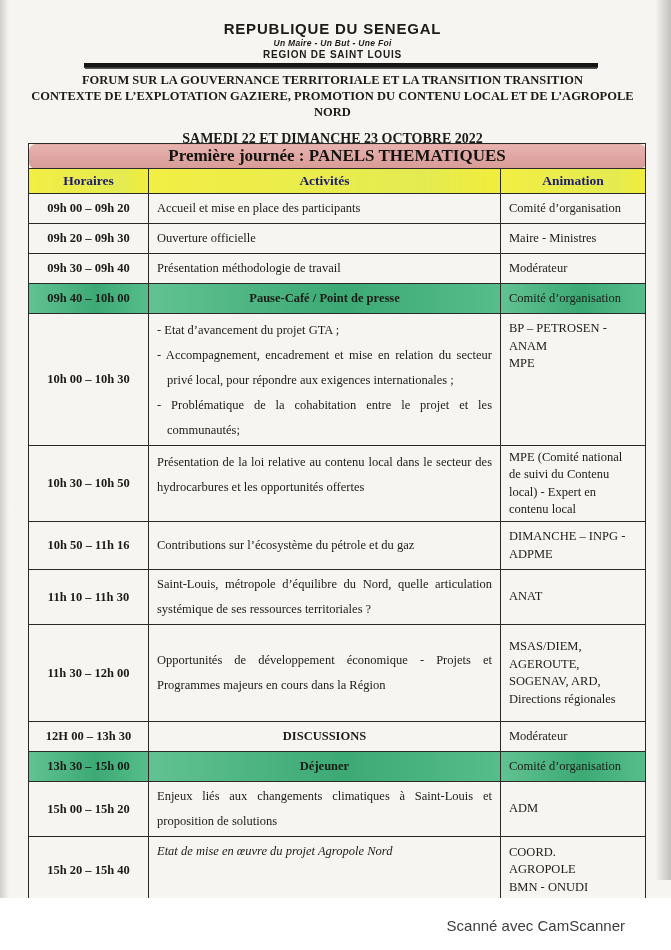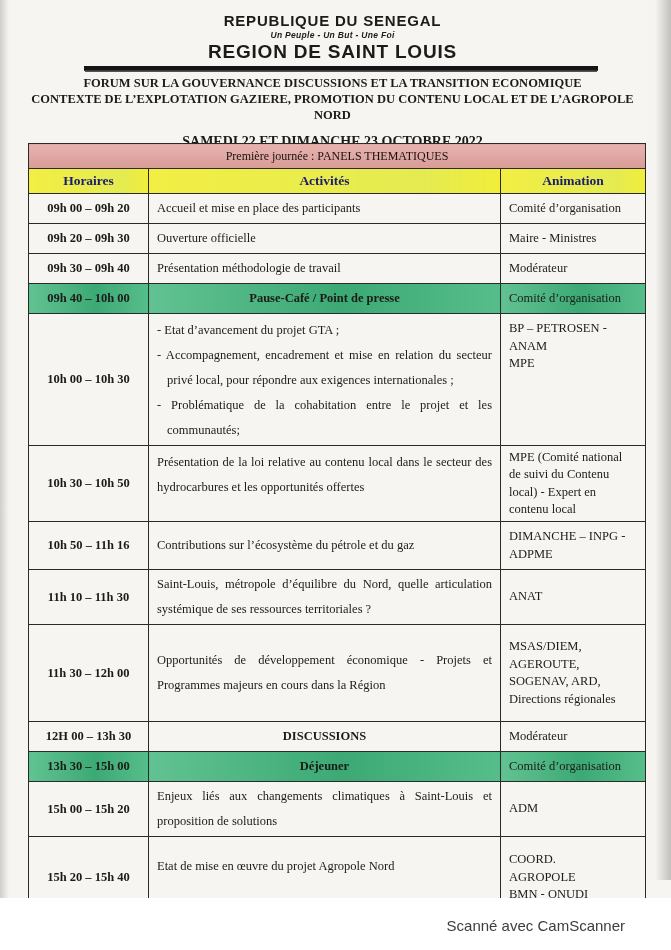--- a/index.html
+++ b/index.html
@@ -17,7 +17,7 @@
   .bottom-strip{position:absolute;left:0;right:0;bottom:0;height:52px;background:#ffffff;}
   
   .doc-header{position:absolute;top:12px;left:20px;right:26px;text-align:center;}
-  .country{font-family:"Liberation Sans",sans-serif;font-weight:bold;font-size:15px;letter-spacing:.8px;}
+  .country{font-family:"Liberation Sans",sans-serif;font-weight:bold;font-size:15px;letter-spacing:.8px;margin-top:8px;}
   .motto{font-family:"Liberation Sans",sans-serif;font-weight:bold;font-style:italic;font-size:8.5px;margin-top:1px;letter-spacing:.3px;}
   .region{font-family:"Liberation Sans",sans-serif;font-weight:bold;font-size:19px;letter-spacing:.8px;margin-top:1px;}
   .rule{height:4px;background:#151515;width:514px;margin:3px auto 0 auto;transform:translateX(8px);

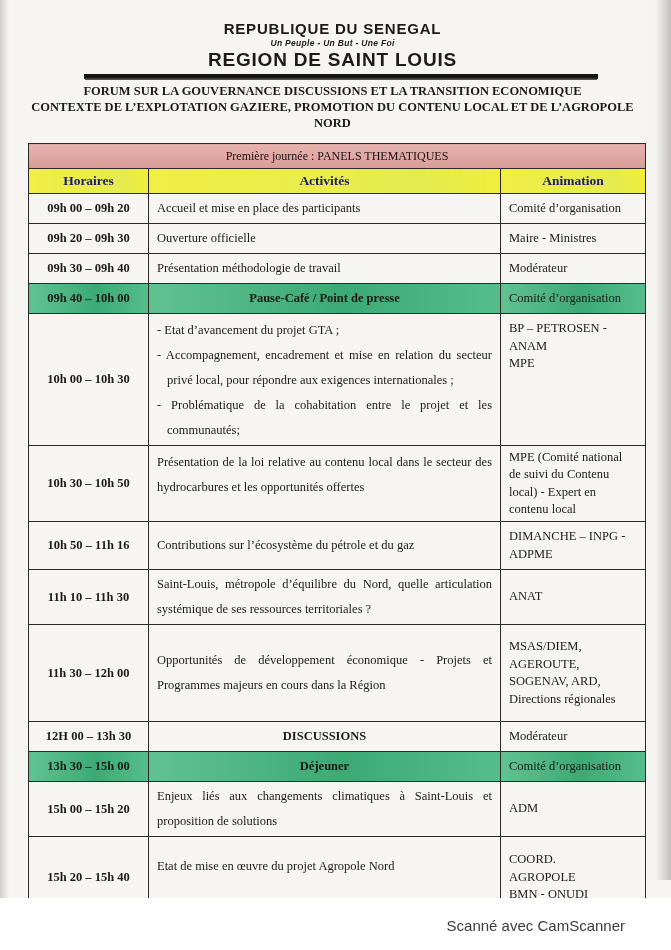--- a/index.html
+++ b/index.html
@@ -67,7 +67,7 @@
 
 <div class="doc-header">
   <div class="country">REPUBLIQUE DU SENEGAL</div>
-  <div class="motto">Un Peuple - Un But - Une Foi</div>
+  <div class="motto">Un Maire - Un But - Une Foi</div>
   <div class="region">REGION DE SAINT LOUIS</div>
   <div class="rule"></div>
   <div class="forum">

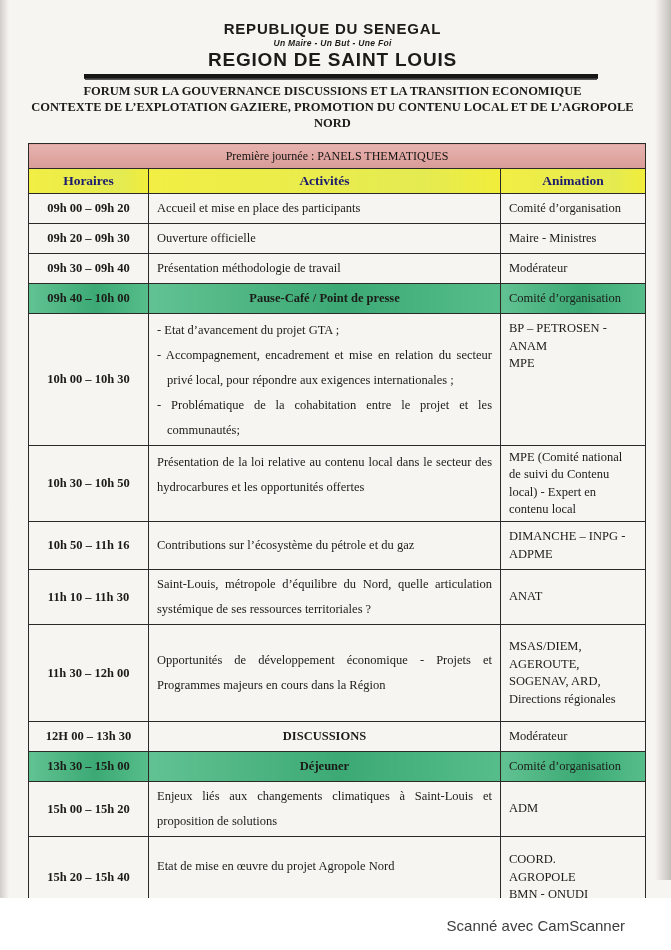--- a/index.html
+++ b/index.html
@@ -19,7 +19,7 @@
   .doc-header{position:absolute;top:12px;left:20px;right:26px;text-align:center;}
   .country{font-family:"Liberation Sans",sans-serif;font-weight:bold;font-size:15px;letter-spacing:.8px;margin-top:8px;}
   .motto{font-family:"Liberation Sans",sans-serif;font-weight:bold;font-style:italic;font-size:8.5px;margin-top:1px;letter-spacing:.3px;}
-  .region{font-family:"Liberation Sans",sans-serif;font-weight:bold;font-size:19px;letter-spacing:.8px;margin-top:1px;}
+  .region{font-family:"Liberation Sans",sans-serif;font-weight:bold;font-size:10px;letter-spacing:.8px;margin-top:1px;}
   .rule{height:4px;background:#151515;width:514px;margin:3px auto 0 auto;transform:translateX(8px);
         border-bottom:1px solid #3a3a3a;box-shadow:0 2px 0 -1px #555;}
   .forum{font-weight:bold;font-size:12.5px;line-height:1.28;margin-top:4px;}

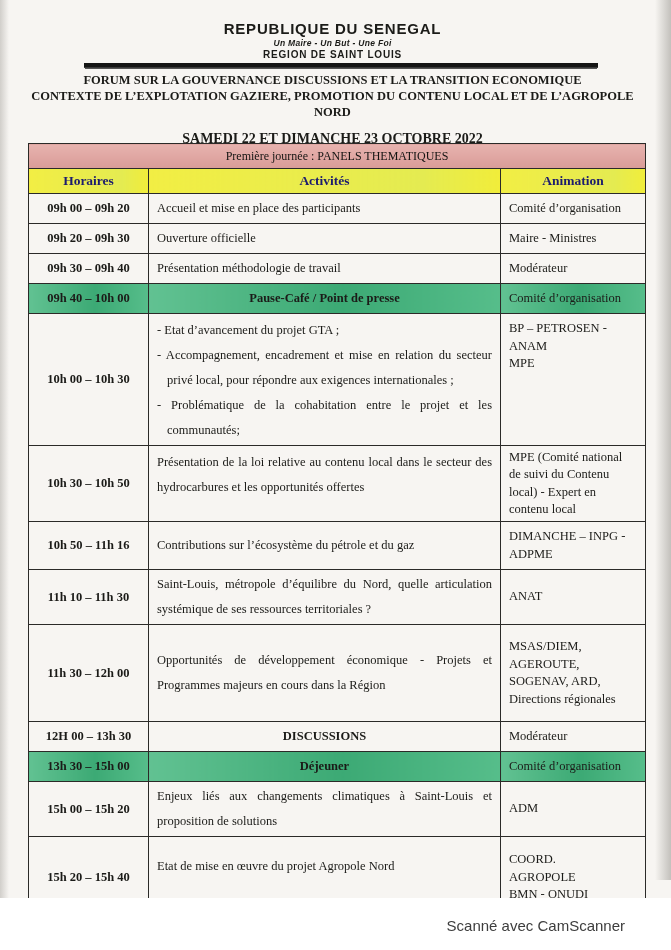--- a/index.html
+++ b/index.html
@@ -71,7 +71,7 @@
   <div class="region">REGION DE SAINT LOUIS</div>
   <div class="rule"></div>
   <div class="forum">
-    <div>FORUM SUR LA GOUVERNANCE DISCUSSIONS ET LA TRANSITION ECONOMIQUE</div>
+    <div>FORUM SUR LA GOUVERNANCE TERRITORIALE ET LA TRANSITION TRANSITION</div>
     <div>CONTEXTE DE L’EXPLOTATION GAZIERE, PROMOTION DU CONTENU LOCAL ET DE L’AGROPOLE</div>
     <div>NORD</div>
   </div>

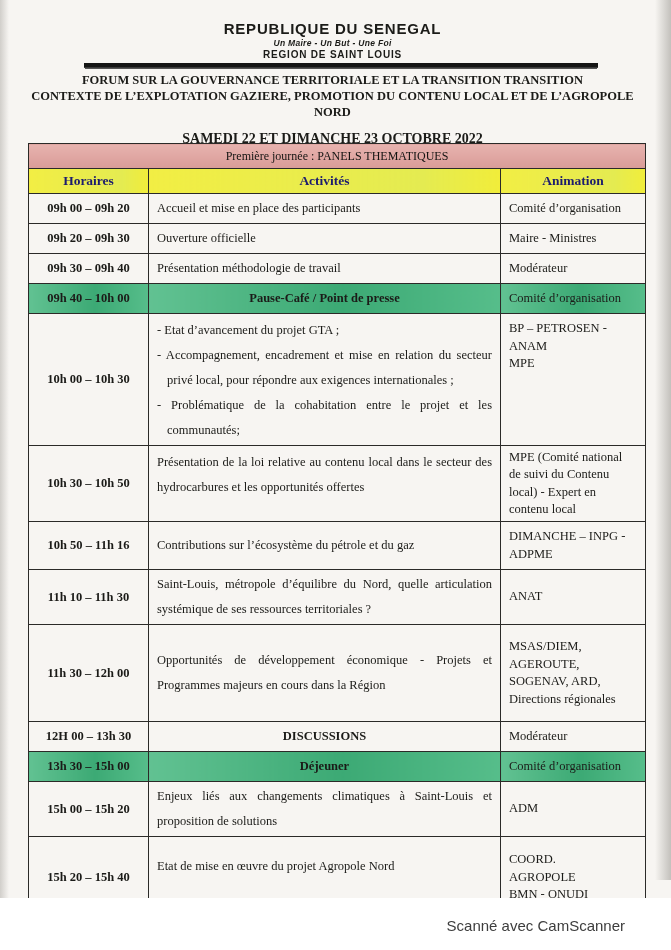--- a/index.html
+++ b/index.html
@@ -28,8 +28,8 @@
   table.schedule{position:absolute;left:28px;top:143px;width:617px;border-collapse:collapse;
         table-layout:fixed;font-size:12.5px;}
   table.schedule td,table.schedule th{border:1.5px solid var(--border);padding:2px 8px;vertical-align:middle;}
-  th.title-row{background:var(--title-row-bg);font-size:12px;font-weight:normal;height:20px;color:#141412;
-        background-image:linear-gradient(180deg,rgba(255,255,255,.18),rgba(0,0,0,.04));}
+  th.title-row{background:var(--title-row-bg);font-size:17px;font-weight:bold;height:20px;color:#141412;
+        background-image:linear-gradient(180deg,rgba(255,255,255,.18),rgba(0,0,0,.04));border-radius:7px;}
   th.col-h{background:var(--header-row-bg);color:var(--header-text);font-size:13.5px;font-weight:bold;height:20px;
         background-image:linear-gradient(90deg,rgba(255,255,255,.05),rgba(190,230,150,.25) 78%,rgba(255,255,255,0));}
   td.time{font-weight:bold;text-align:center;white-space:nowrap;padding:2px 2px;}

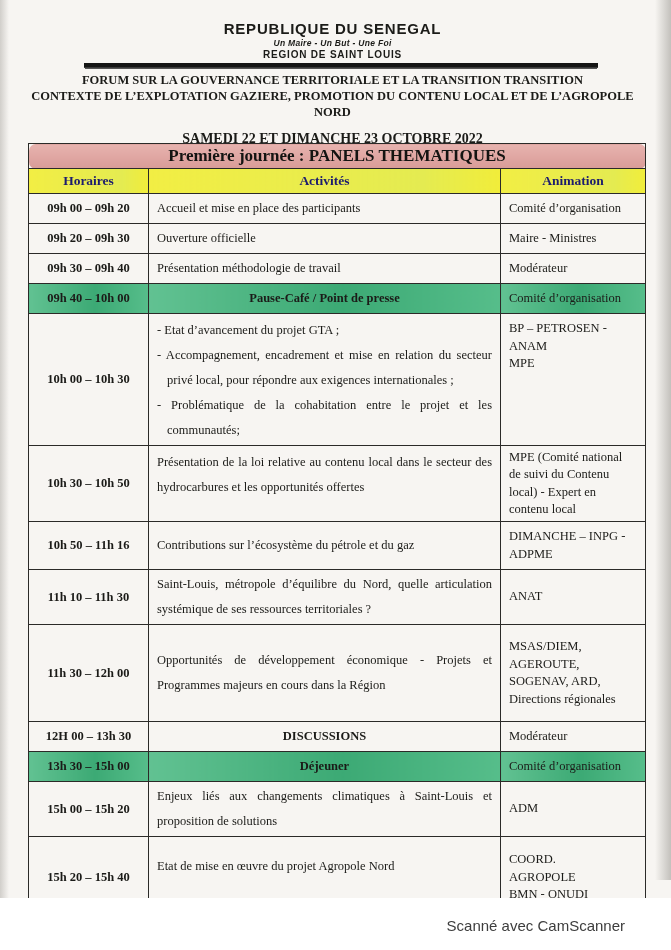--- a/index.html
+++ b/index.html
@@ -55,7 +55,7 @@
   tbody tr:nth-child(11) td{height:20px}
   tbody tr:nth-child(12) td{height:45px}
   tbody tr:nth-child(13) td{height:62px}
-  tbody tr:nth-child(13) td.activity{vertical-align:top;padding-top:17px;}
+  tbody tr:nth-child(13) td.activity{vertical-align:top;padding-top:2px;font-style:italic;}
   tbody tr:nth-child(14) td{height:24px}
   tbody tr:nth-child(15) td{height:24px}
   

